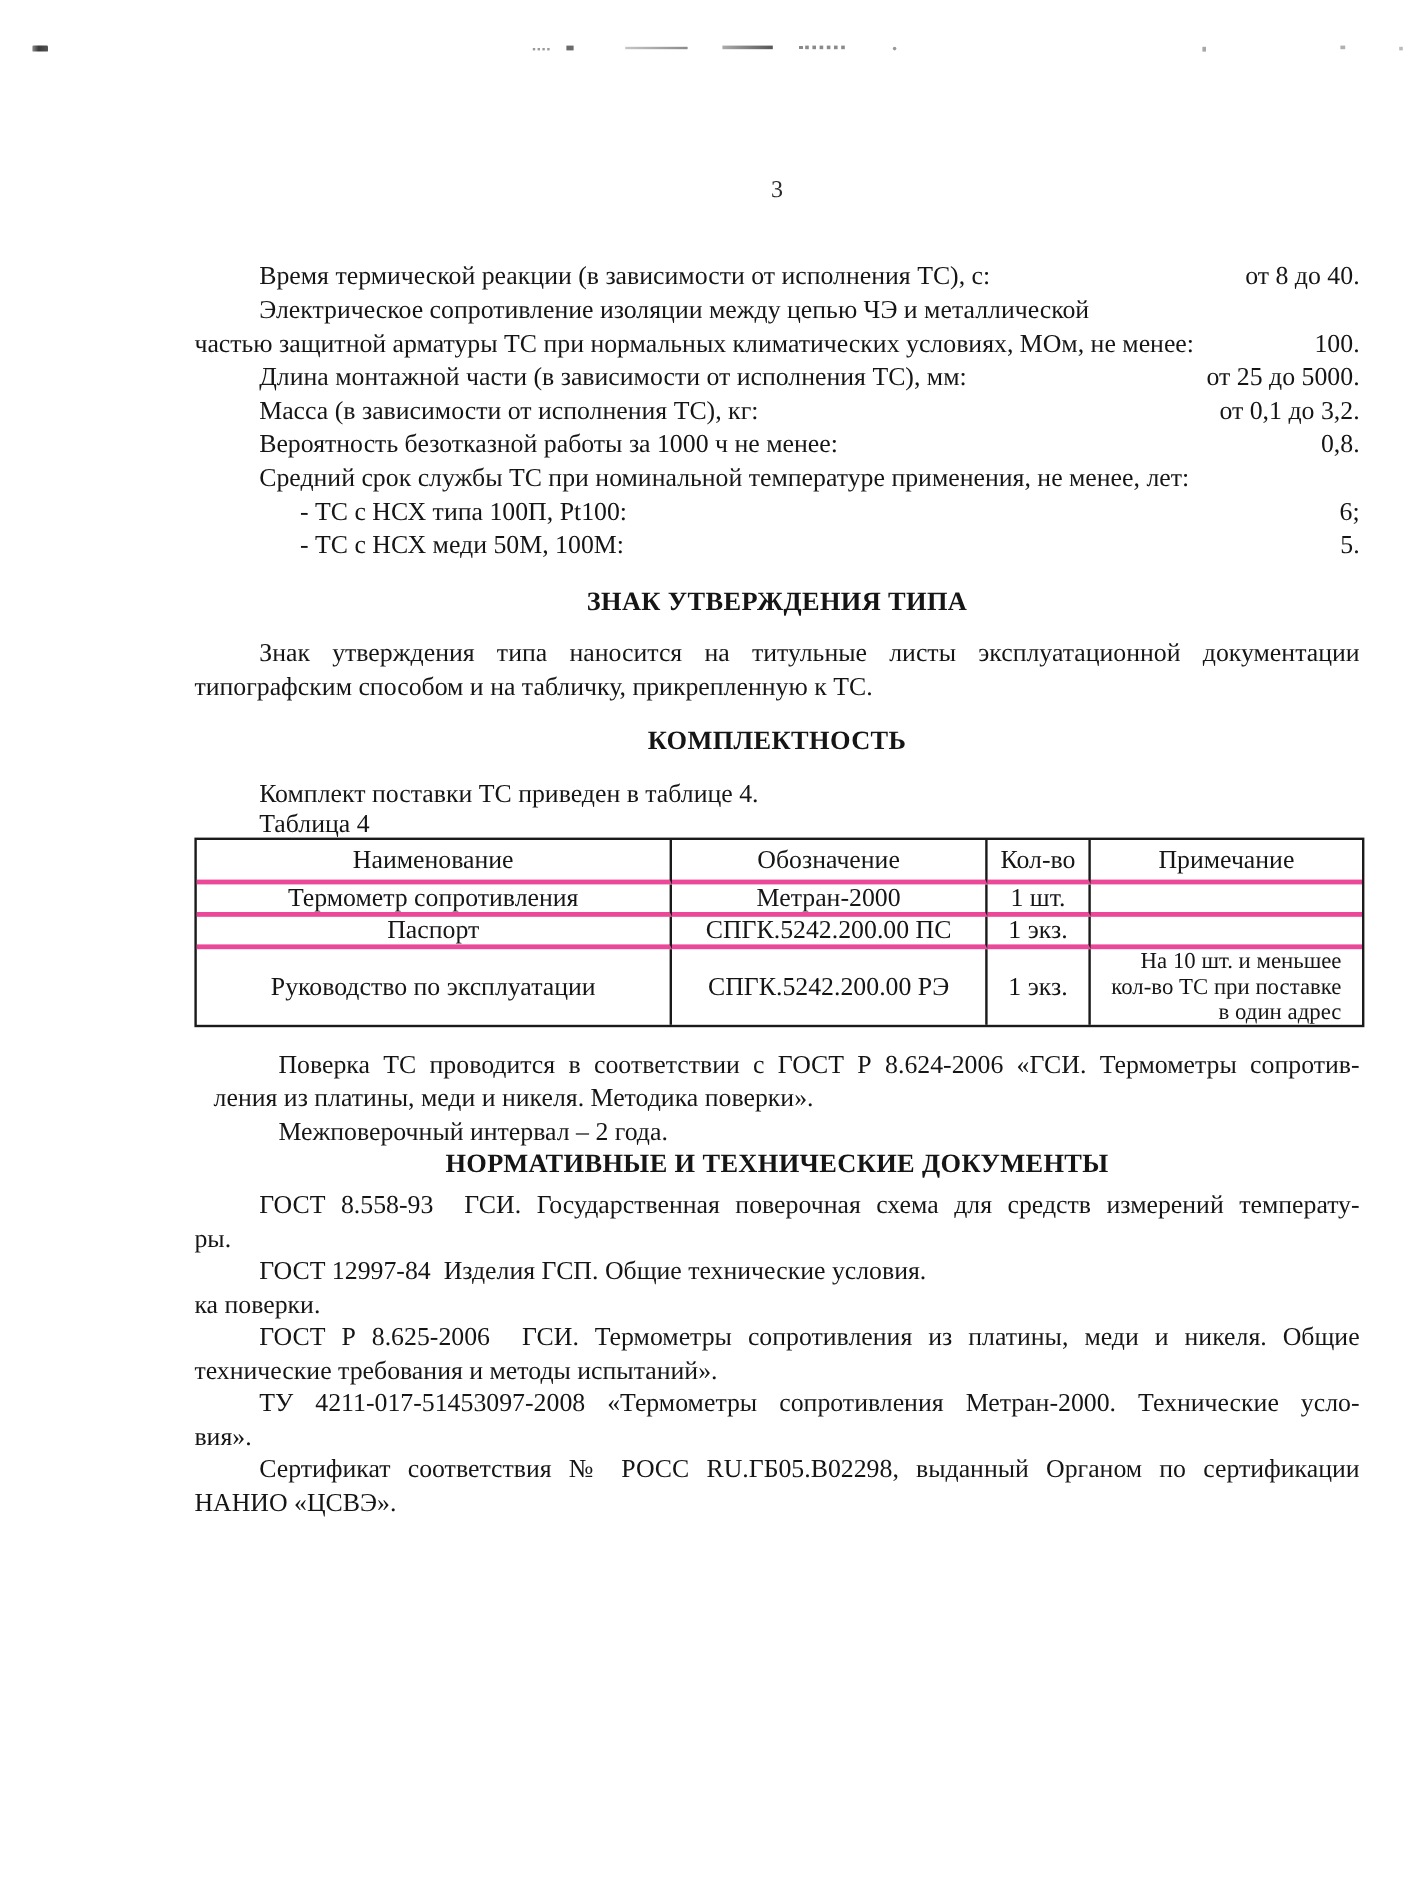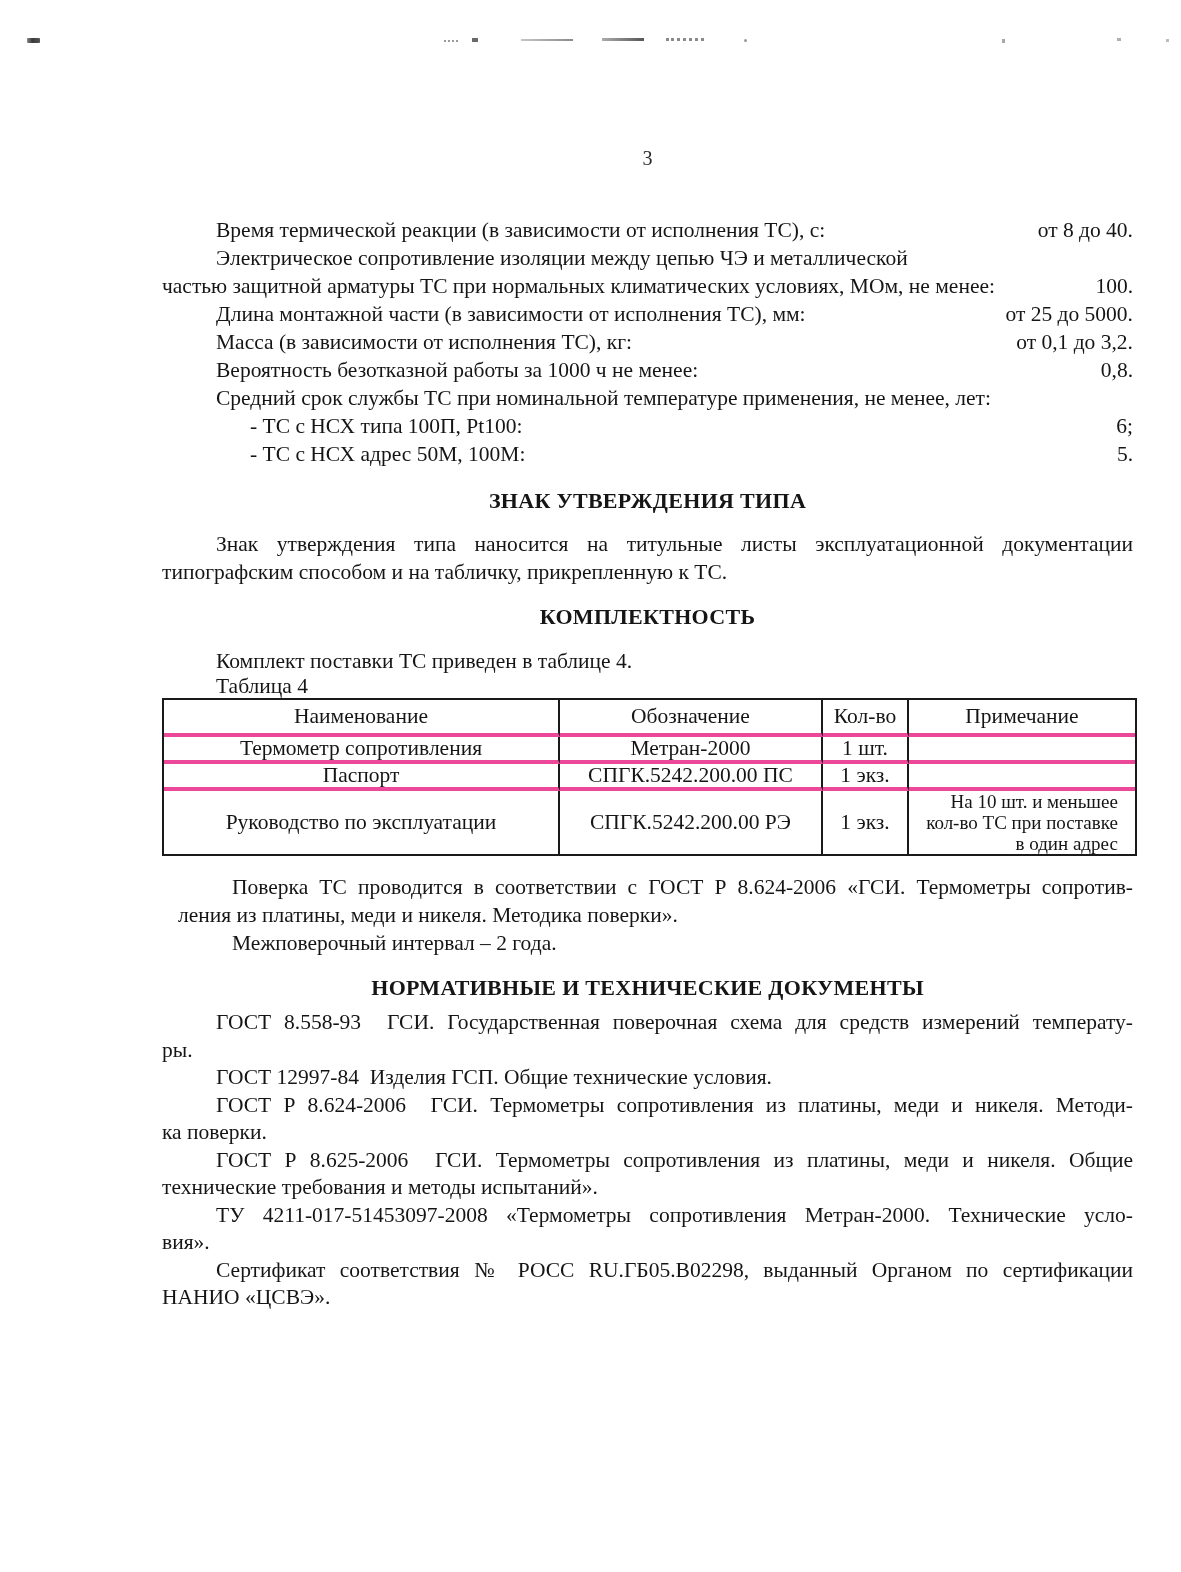--- a/index.html
+++ b/index.html
@@ -126,7 +126,7 @@
         <span class="val">6;</span>
       </div>
       <div class="spec-line ind2">
-        <span class="lbl">- ТС с НСХ адрес 50М, 100М:</span>
+        <span class="lbl">- ТС с НСХ меди 50М, 100М:</span>
         <span class="val">5.</span>
       </div>
     </div>

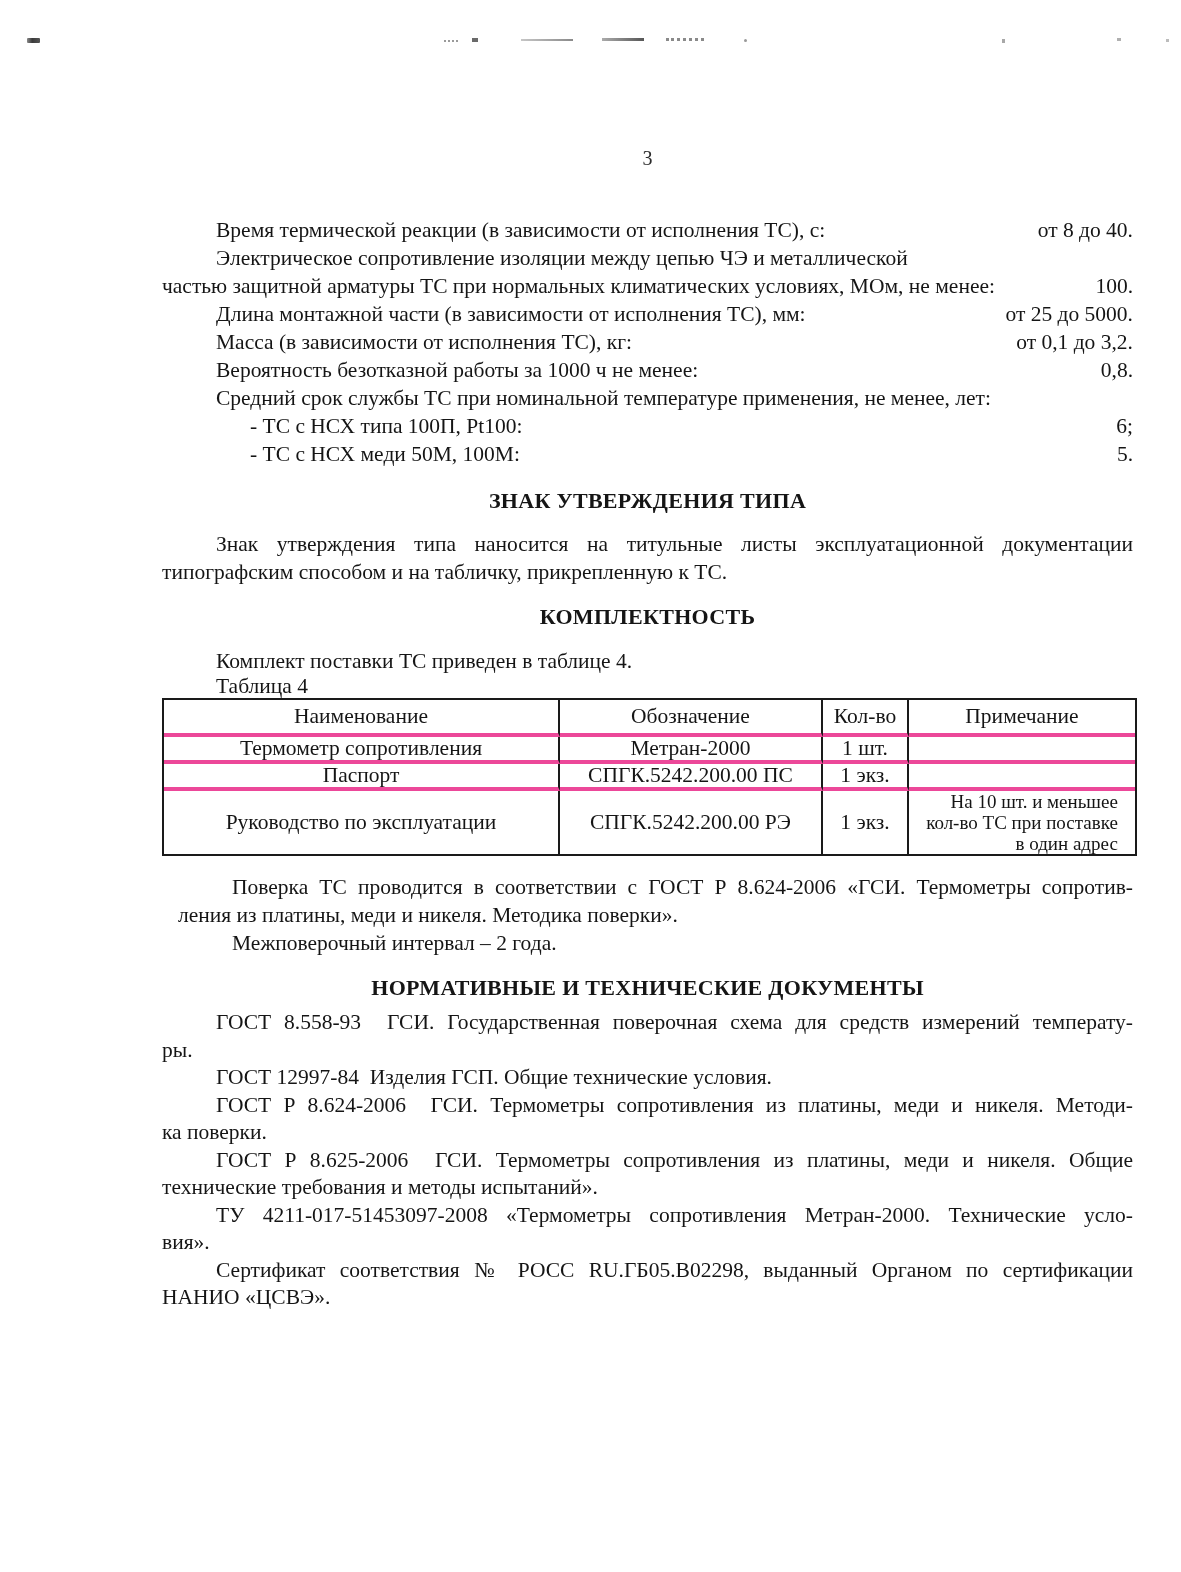--- a/index.html
+++ b/index.html
@@ -26,7 +26,7 @@
   .h-znak { margin-top:20px; }
   .h-kompl { margin-top:18px; }
   .h-pov { margin-top:24px; }
-  .h-norm { margin-top:18px; }
+  .h-norm { }
 
   .line { font-size:21.5px; line-height:28px; }
   .j { text-align:justify; text-align-last:justify; }

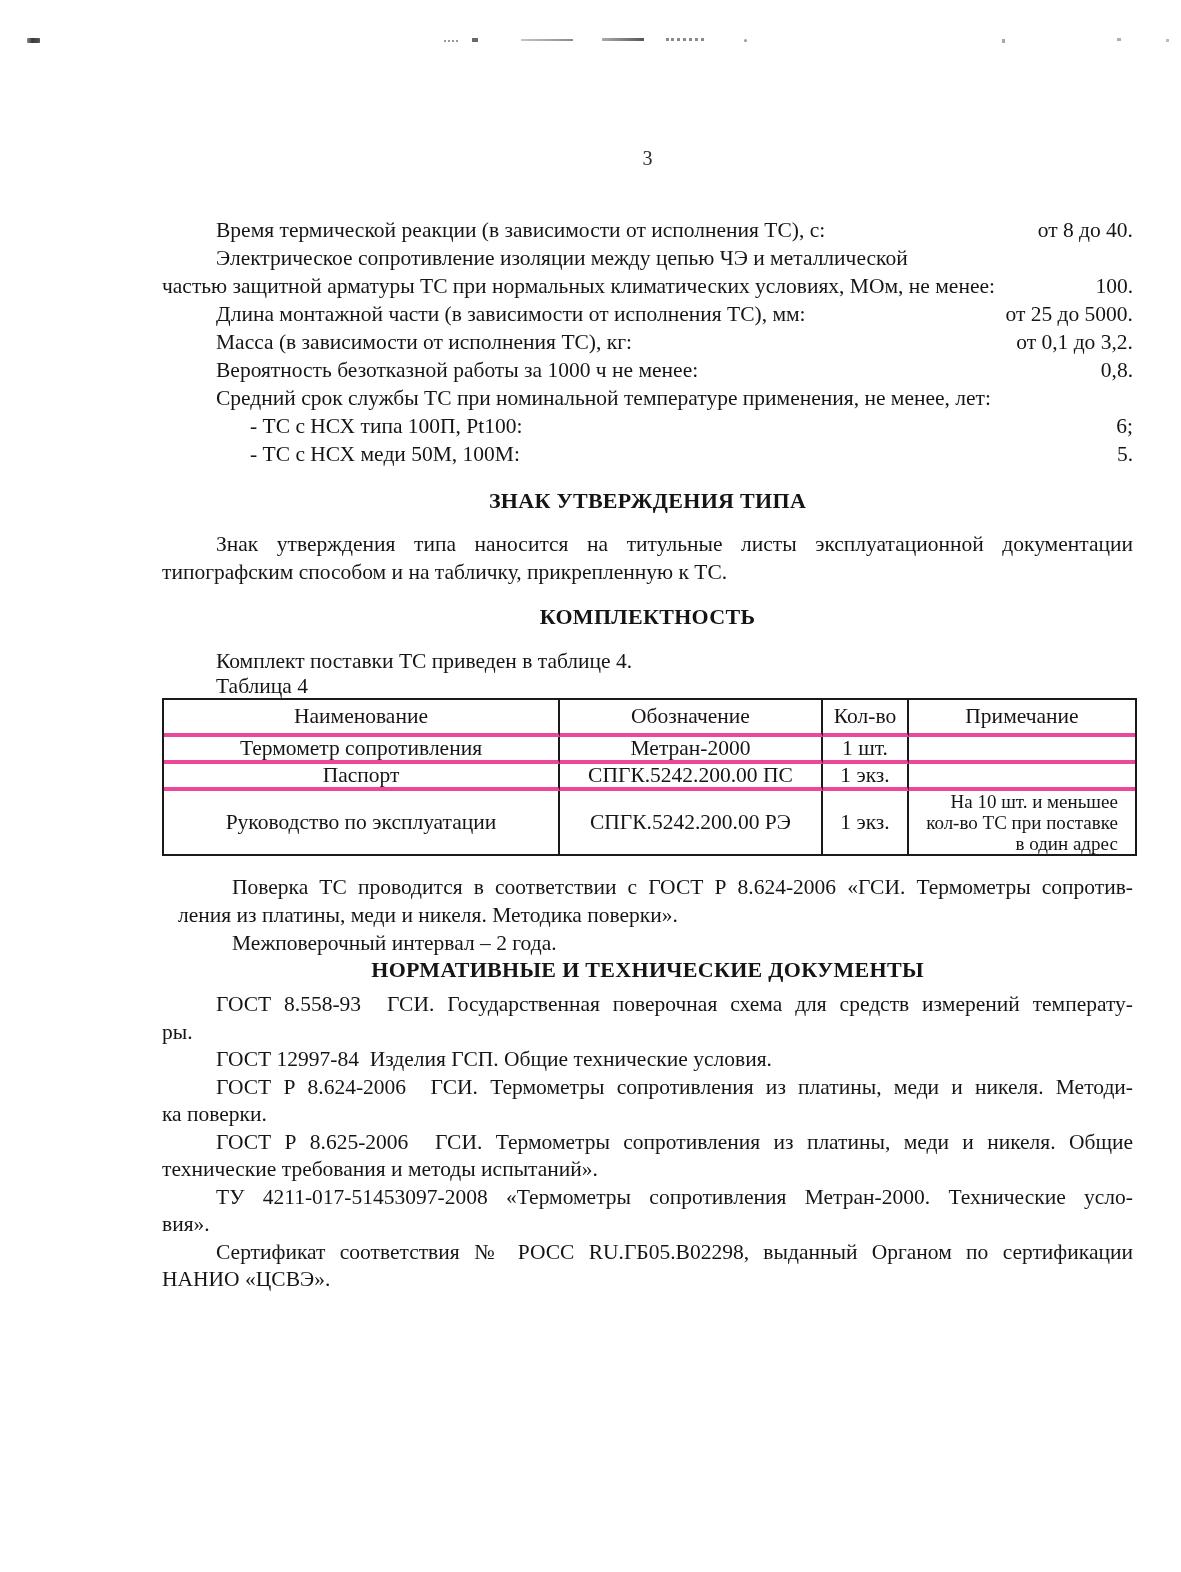--- a/index.html
+++ b/index.html
@@ -176,7 +176,6 @@
       <div class="line j tind">ГОСТ 8.558-93&nbsp; ГСИ. Государственная поверочная схема для средств измерений температу-</div>
       <div class="line">ры.</div>
       <div class="line tind">ГОСТ 12997-84&nbsp; Изделия ГСП. Общие технические условия.</div>
-      <div class="line j tind">ГОСТ Р 8.624-2006&nbsp; ГСИ. Термометры сопротивления из платины, меди и никеля. Методи-</div>
       <div class="line">ка поверки.</div>
       <div class="line j tind">ГОСТ Р 8.625-2006&nbsp; ГСИ. Термометры сопротивления из платины, меди и никеля. Общие</div>
       <div class="line">технические требования и методы испытаний».</div>

